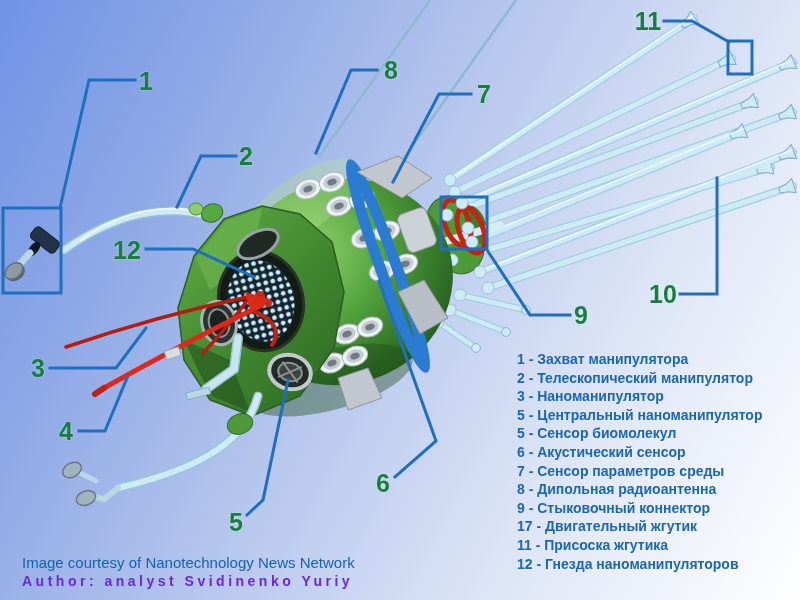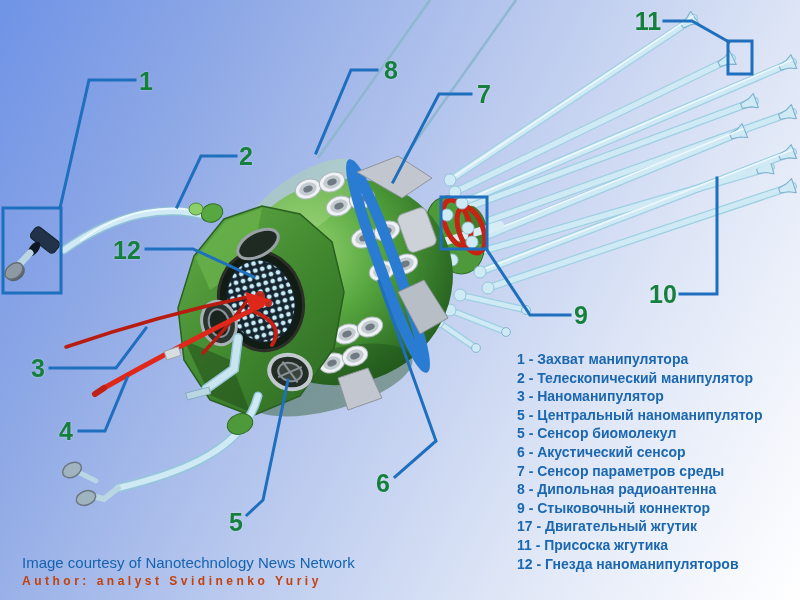--- a/index.html
+++ b/index.html
@@ -22,7 +22,7 @@
   .legend .row{height:18.6px;line-height:18.6px;white-space:nowrap;}
   .credits{position:absolute;left:22px;top:554px;white-space:nowrap;}
   .credits .l1{color:#1563ae;font-size:15px;font-weight:normal;line-height:18px;}
-  .credits .l2{color:#c2410c;font-size:12px;font-weight:bold;letter-spacing:3.5px;line-height:18px;}
+  .credits .l2{color:#6d28d9;font-size:14px;font-weight:bold;letter-spacing:3.5px;line-height:18px;}
 </style>
 </head>
 <body>

